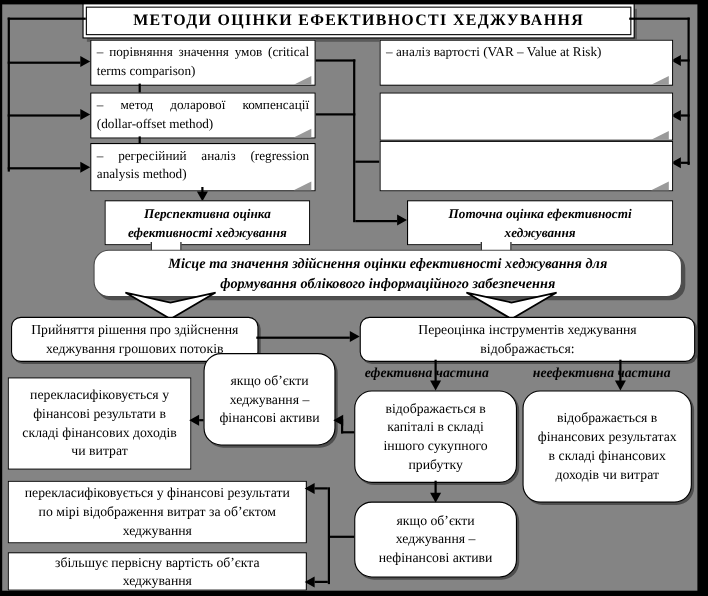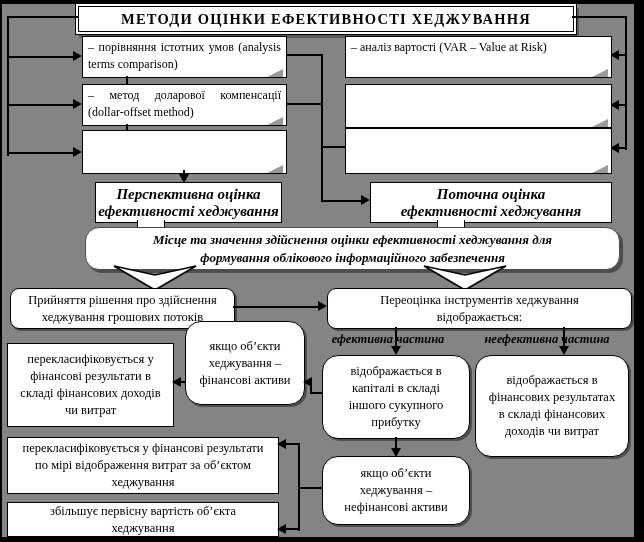--- a/index.html
+++ b/index.html
@@ -116,7 +116,7 @@
 <div class="tri tri-r" style="left:361px;top:195px"></div>
 
 <div class="mbox" style="left:82px;top:36px;width:203px;height:40px">
-  <span class="mtext">– порівняння істотних умов (analysis terms comparison)</span>
+  <span class="mtext">– порівняння значення умов (critical terms comparison)</span>
   <span class="fold"></span>
 </div>
 <div class="mbox" style="left:82px;top:84px;width:203px;height:40px">

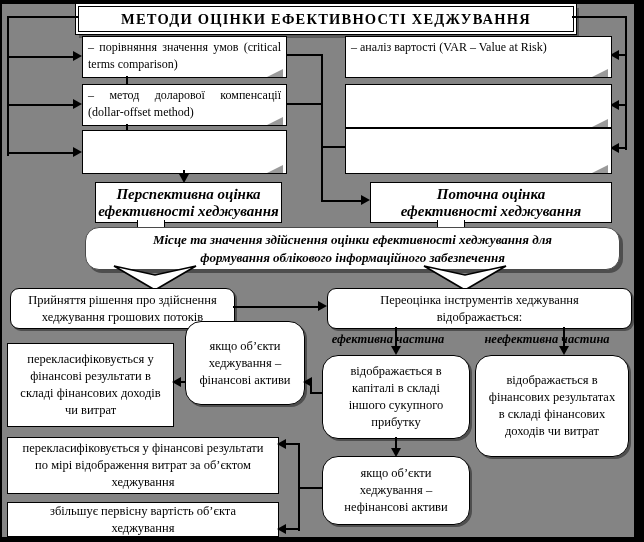--- a/index.html
+++ b/index.html
@@ -124,6 +124,7 @@
   <span class="fold"></span>
 </div>
 <div class="mbox" style="left:82px;top:130px;width:203px;height:42px">
+  <span class="mtext">– регресійний аналіз (regression analysis method)</span>
   <span class="fold"></span>
 </div>
 

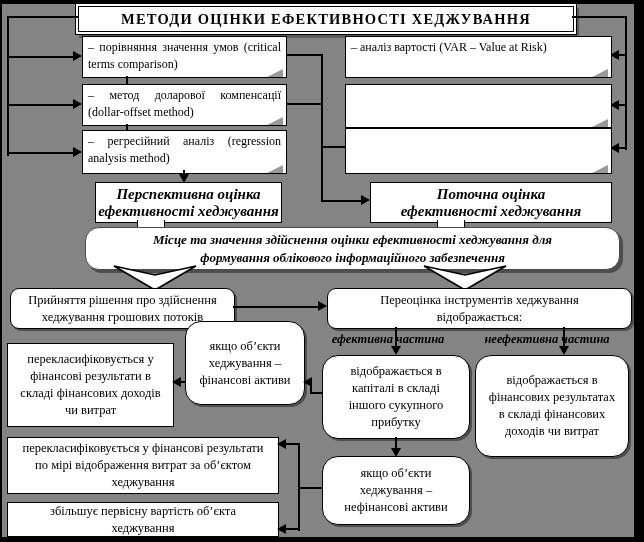--- a/index.html
+++ b/index.html
@@ -42,7 +42,7 @@
   .eval-box{
     position:absolute;background:#fff;border:1px solid #000;
     display:flex;align-items:center;justify-content:center;text-align:center;
-    font-weight:bold;font-style:italic;font-size:15px;line-height:17px;
+    font-weight:bold;font-style:italic;font-size:12px;line-height:17px;
   }
   .eval-box span{display:block;max-width:190px;}
   

